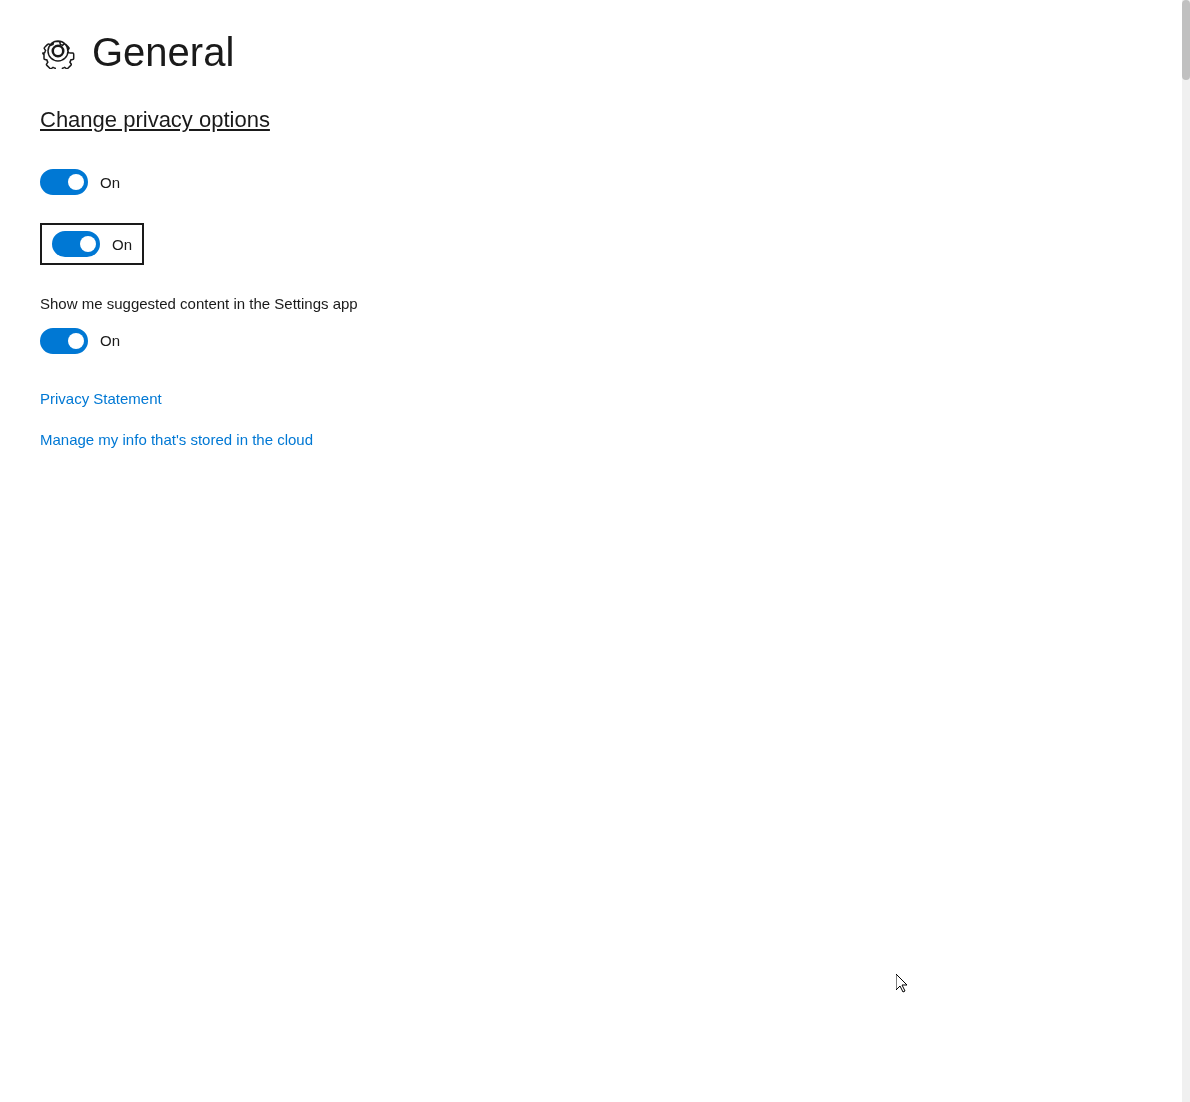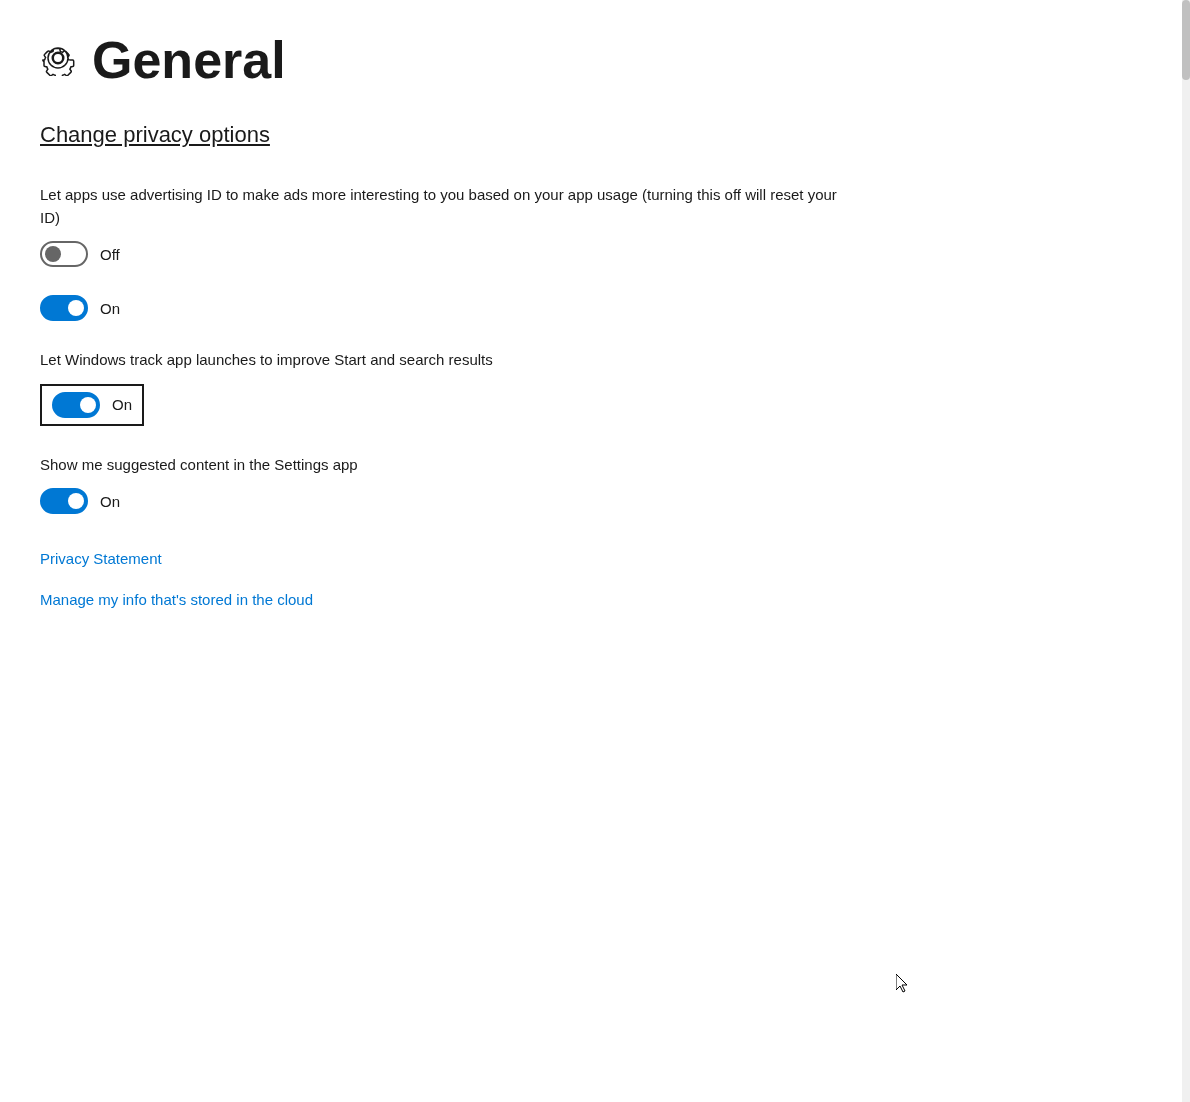--- a/index.html
+++ b/index.html
@@ -31,8 +31,8 @@
     }
 
     .page-title {
-      font-size: 52px;
-      font-weight: 700;
+      font-size: 40px;
+      font-weight: 400;
       color: #1a1a1a;
     }
 

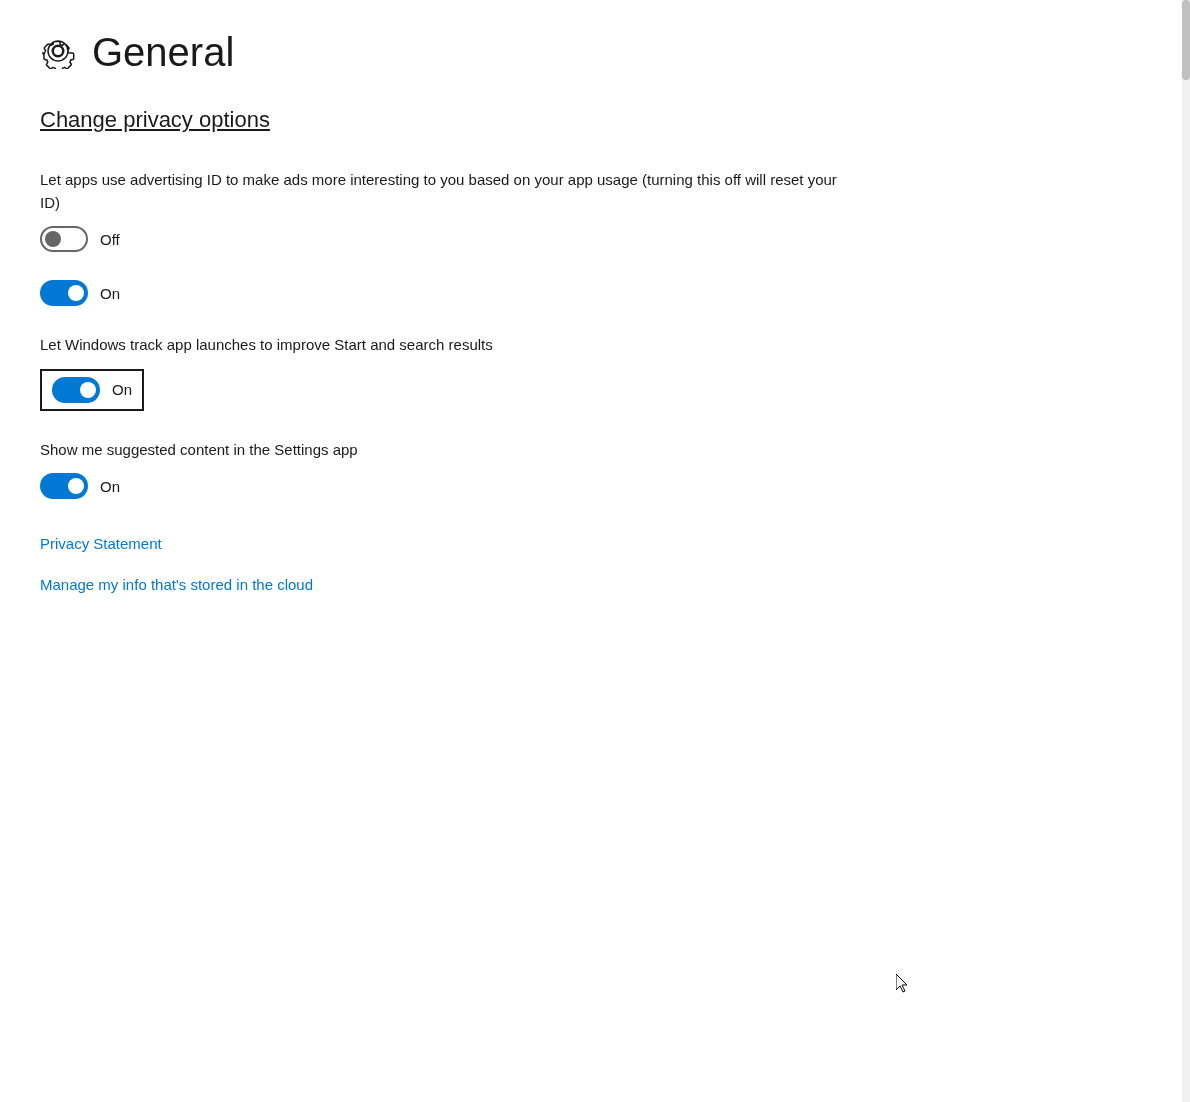--- a/index.html
+++ b/index.html
@@ -180,17 +180,6 @@
 
 <div>
 
-  <div class="setting-item">
-    <p class="setting-description">Let apps use advertising ID to make ads more interesting to you based on your app usage (turning this off will reset your ID)</p>
-    <div class="toggle-row">
-      <div class="toggle">
-        <div class="toggle-track off">
-          <div class="toggle-thumb"></div>
-        </div>
-      </div>
-      <span class="toggle-label">Off</span>
-    </div>
-  </div>
 
   <div class="setting-item">
     <div class="toggle-row">

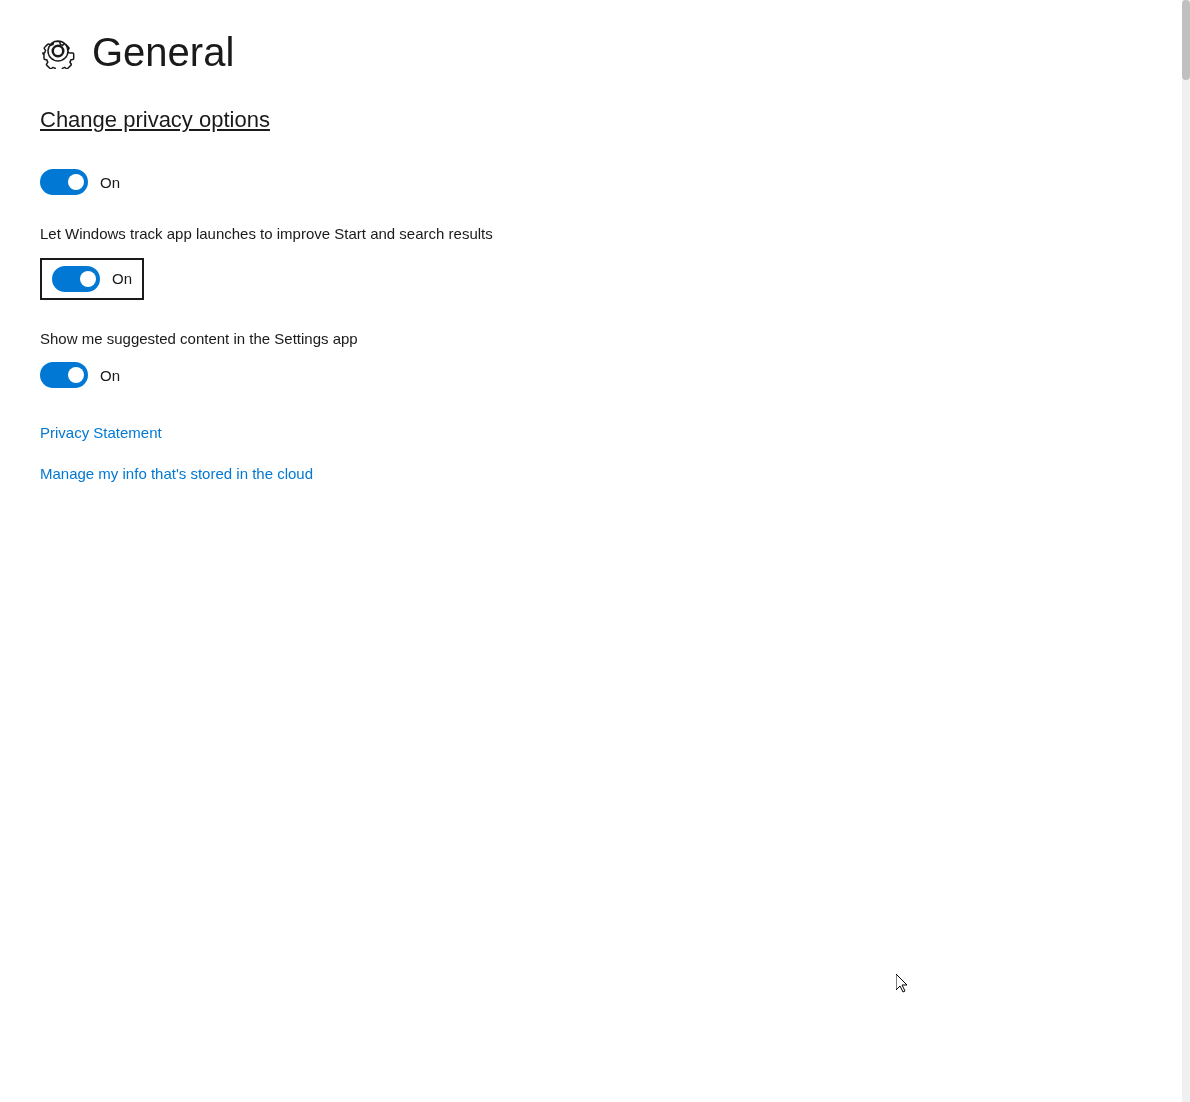--- a/index.html
+++ b/index.html
@@ -193,7 +193,6 @@
   </div>
 
   <div class="setting-item">
-    <p class="setting-description">Let Windows track app launches to improve Start and search results</p>
     <div class="toggle-row highlighted">
       <div class="toggle">
         <div class="toggle-track on">

